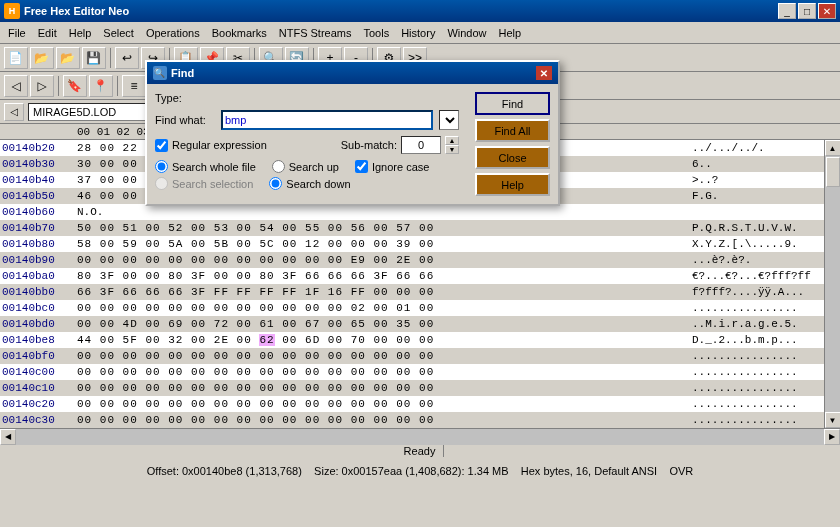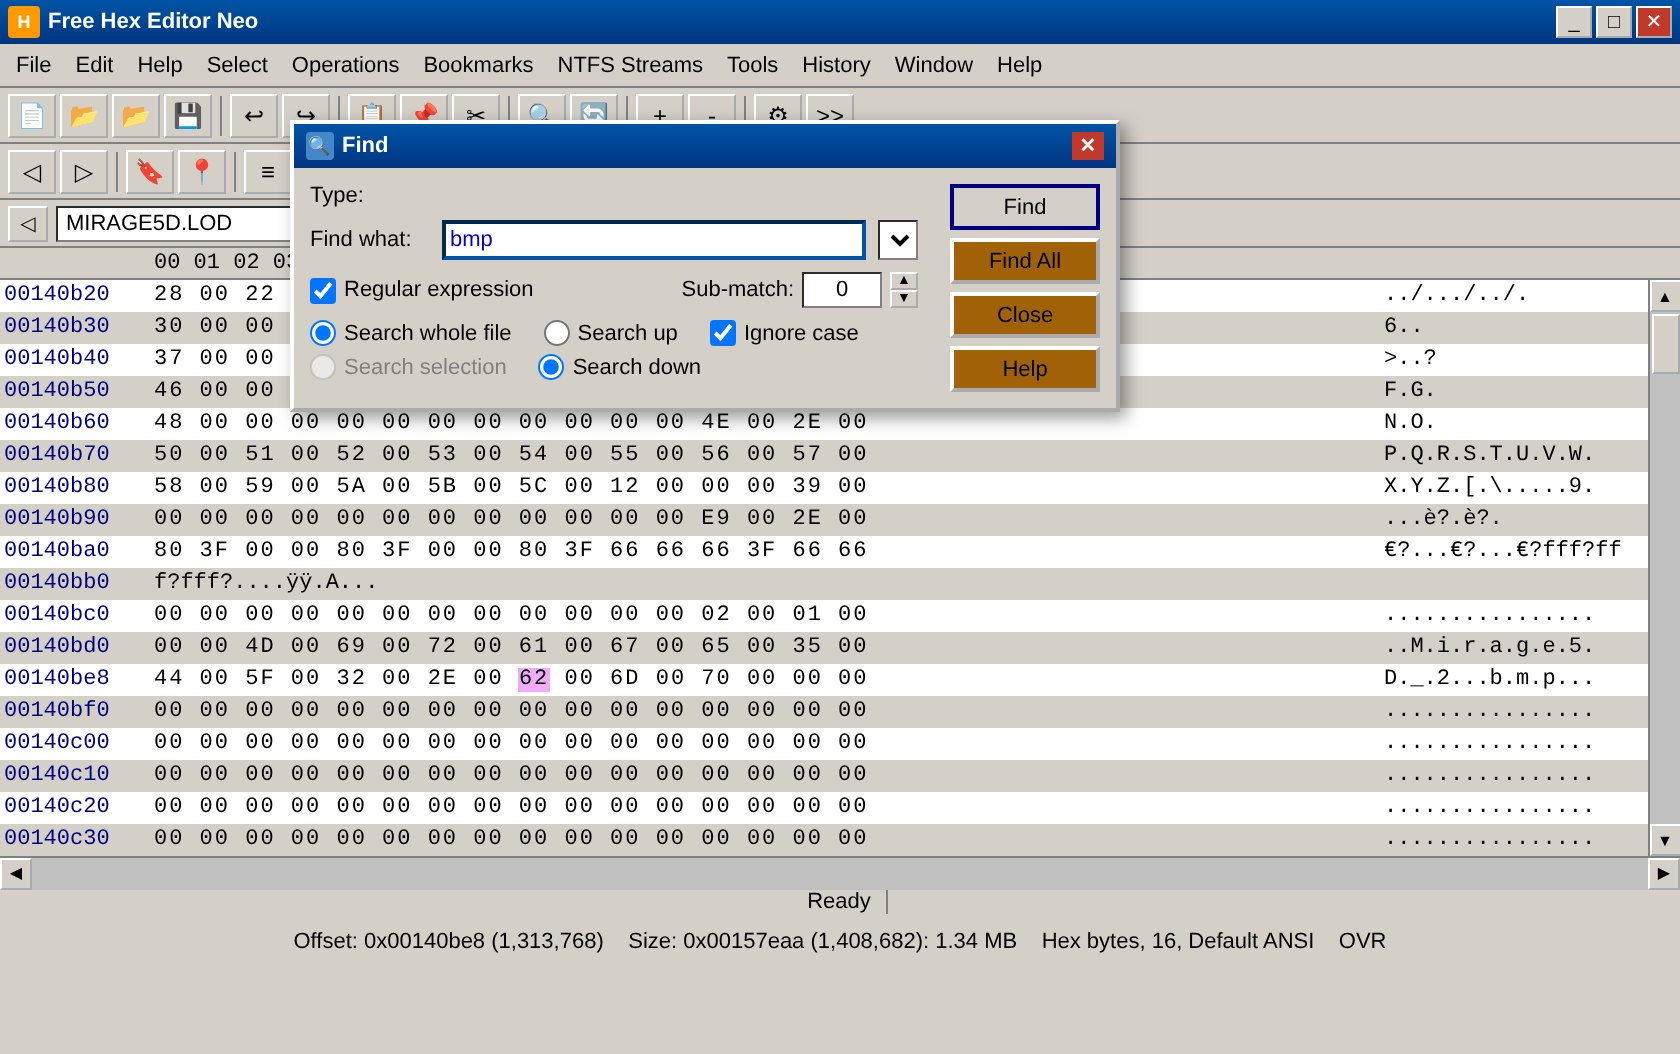--- a/index.html
+++ b/index.html
@@ -532,7 +532,6 @@
     </div>
       <div class="hex-row">
       <span class="hex-addr">00140b60</span>
-      <span class="hex-bytes">48 00 00 00 00 00 00 00 00 00 00 00 4E 00 2E 00</span>
       <span class="hex-ascii">N.O.</span>
     </div>
       <div class="hex-row">

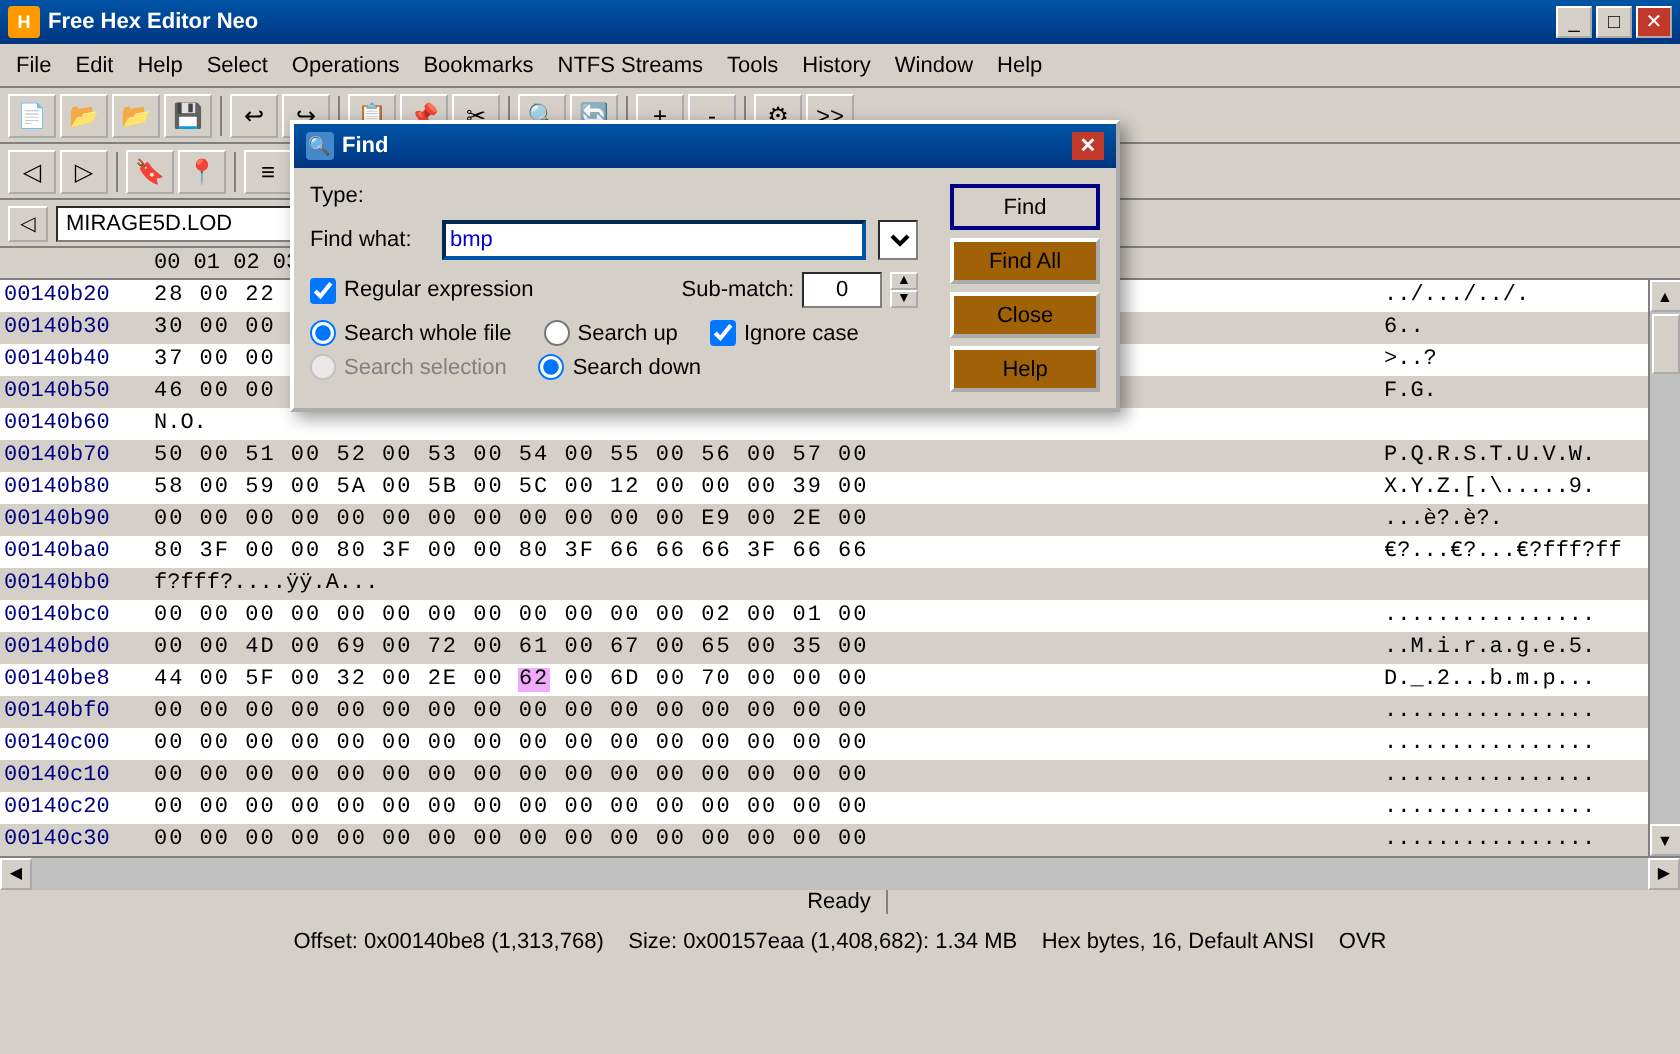--- a/index.html
+++ b/index.html
@@ -556,6 +556,7 @@
     </div>
       <div class="hex-row">
       <span class="hex-addr">00140bb0</span>
+      <span class="hex-bytes">66 3F 66 66 66 3F FF FF FF FF 1F 16 FF 00 00 00</span>
       <span class="hex-ascii">f?fff?....ÿÿ.A...</span>
     </div>
       <div class="hex-row">

